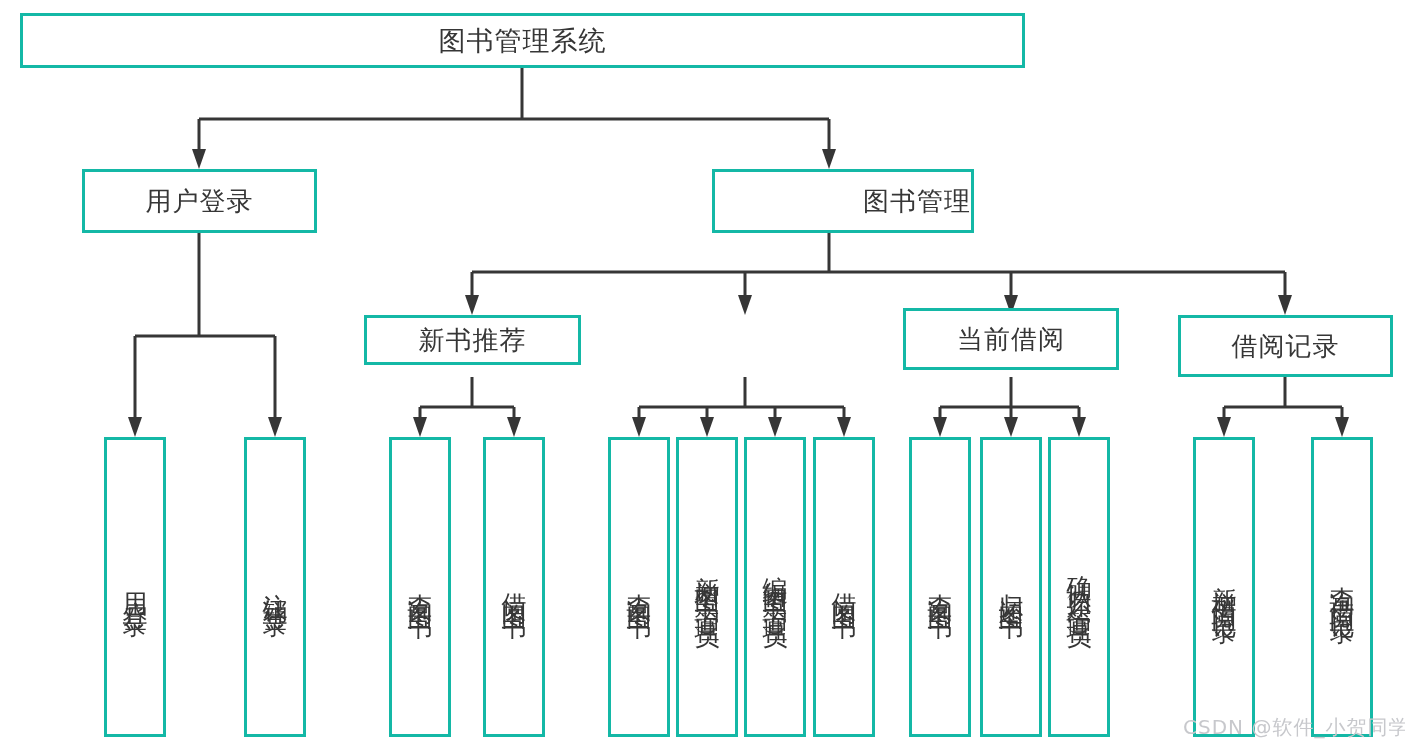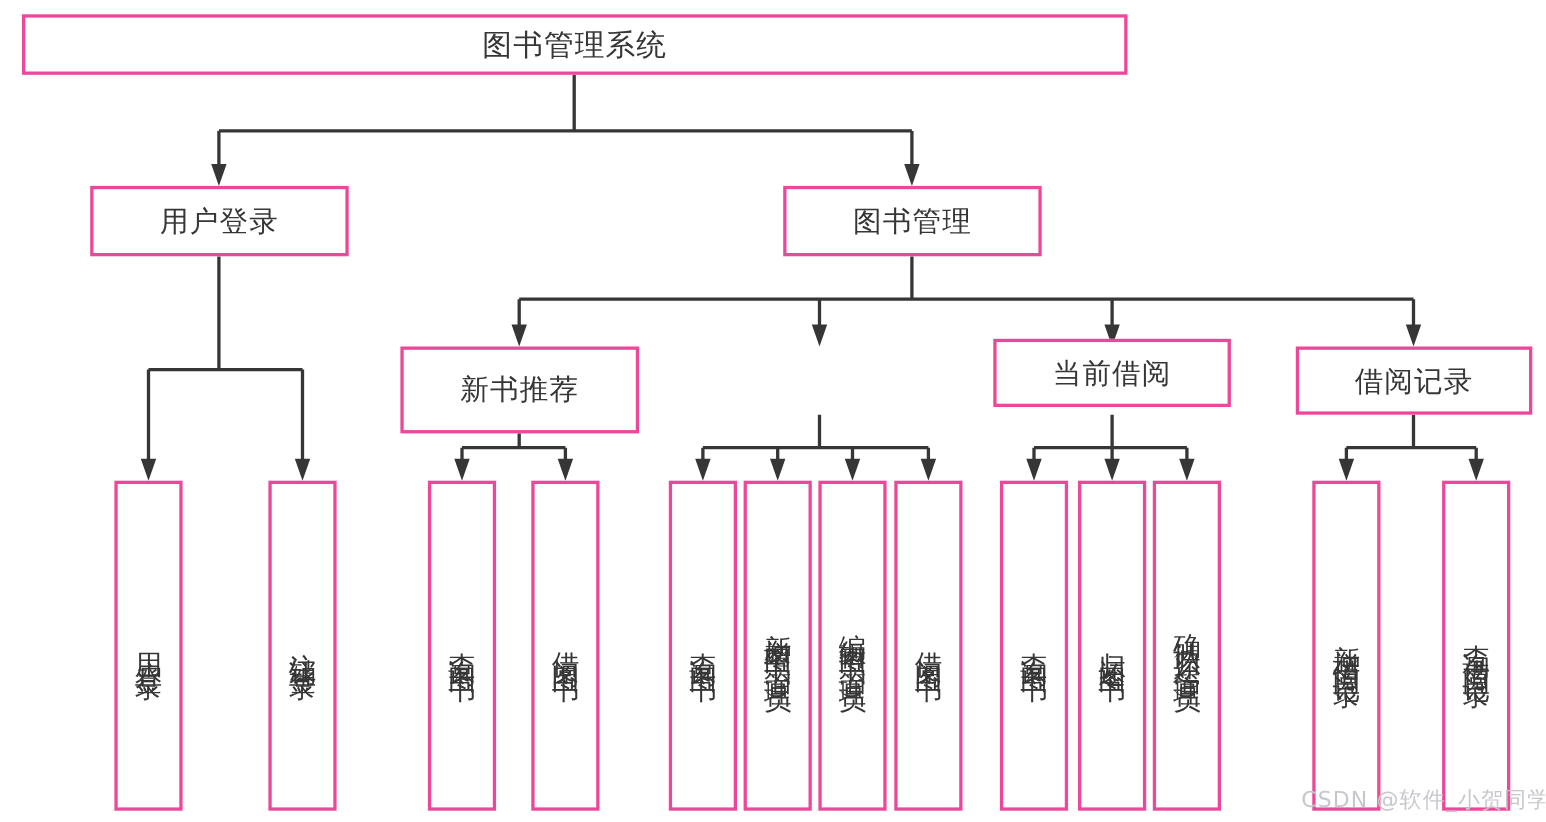--- a/index.html
+++ b/index.html
@@ -14,7 +14,7 @@
   .node{
     position:absolute;
     background:#ffffff;
-    border:3px solid #ec4899;
+    border:3px solid #14b8a6;
     box-sizing:border-box;
     display:flex;align-items:center;justify-content:center;
     color:#363636;

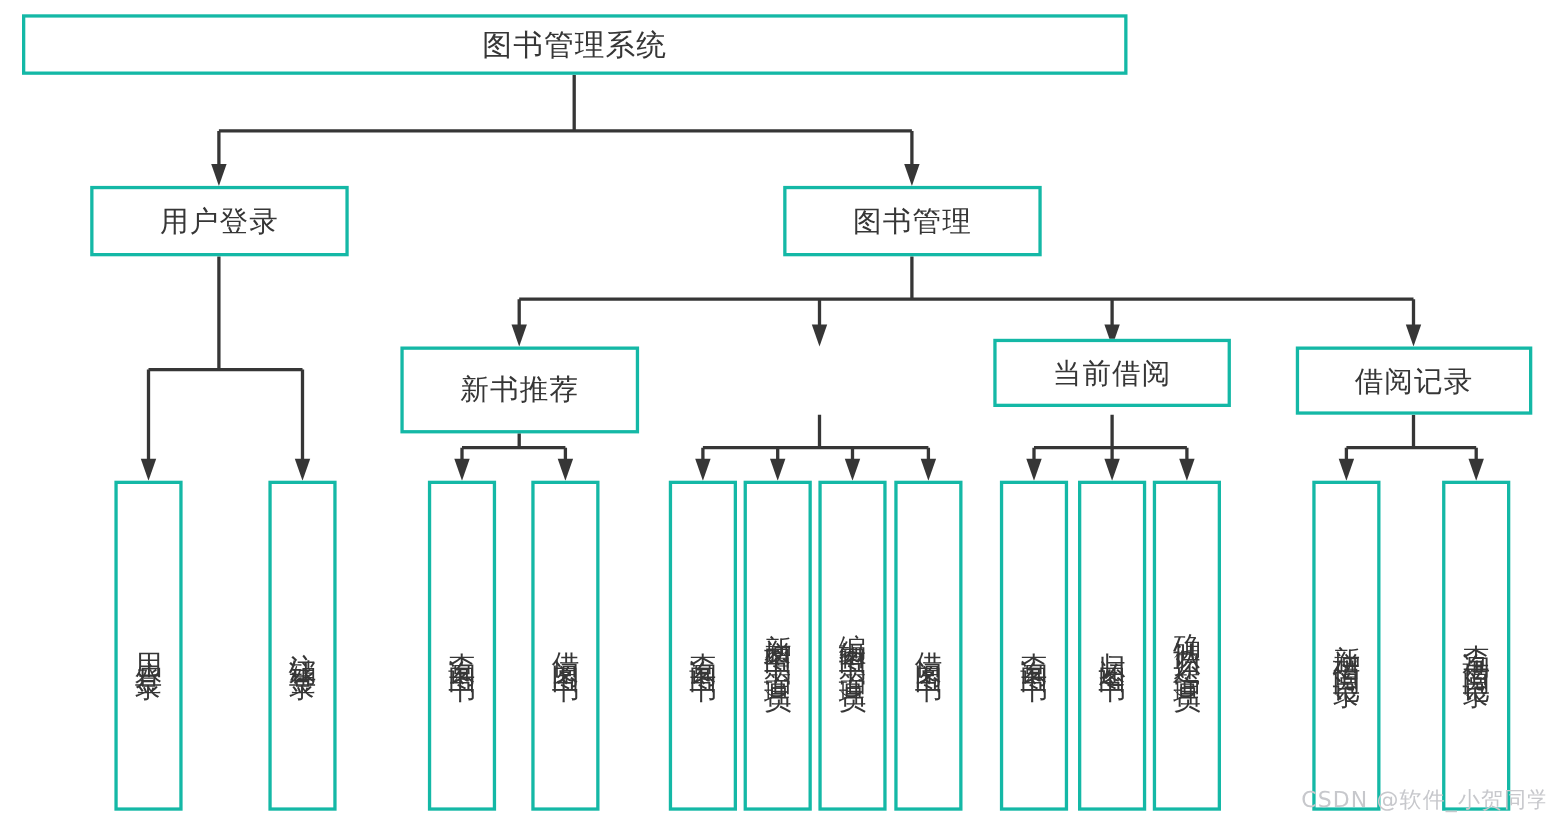--- a/index.html
+++ b/index.html
@@ -79,7 +79,7 @@
   <div class="node hnode" style="left:82px;top:169px;width:235px;height:64px;">
     <span>用户登录</span>
   </div>
-  <div class="node hnode" style="left:712px;top:169px;width:235px;height:64px;">
+  <div class="node hnode" style="left:712px;top:169px;width:262px;height:64px;justify-content:flex-end;">
     <span>图书管理</span>
   </div>
 

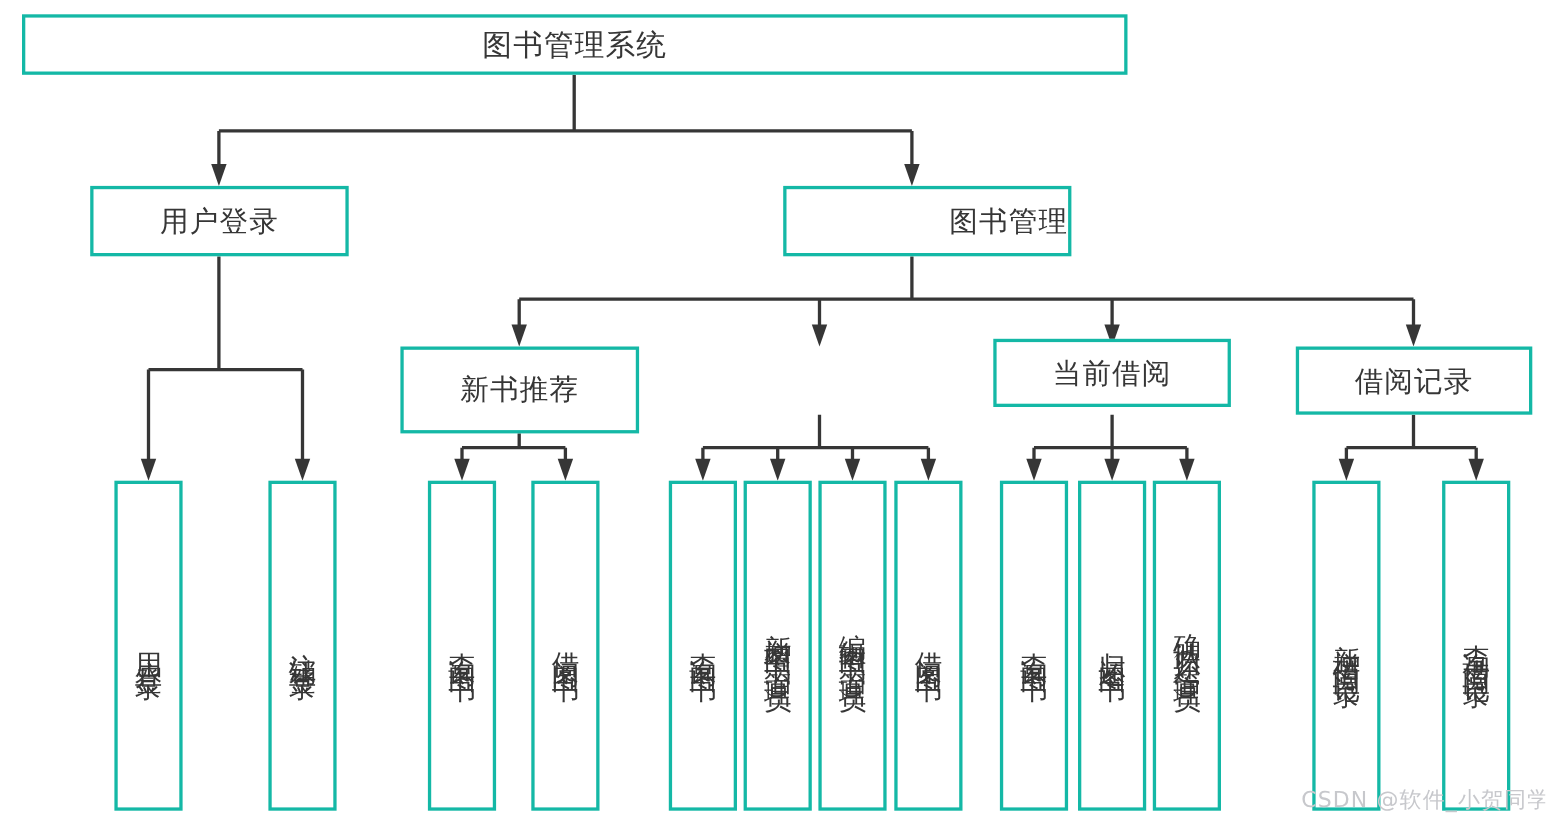--- a/index.html
+++ b/index.html
@@ -83,7 +83,7 @@
     <span>图书管理</span>
   </div>
 
-  <div class="node hnode" style="left:364px;top:315px;width:217px;height:79px;font-family:Liberation Serif, serif;">
+  <div class="node hnode" style="left:364px;top:315px;width:217px;height:50px;font-family:Liberation Serif, serif;">
     <span>新书推荐</span>
   </div>
   <div class="node hnode" style="left:903px;top:308px;width:216px;height:62px;">

